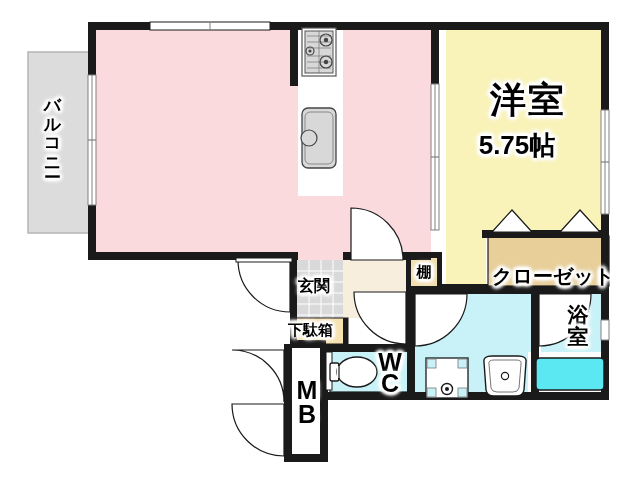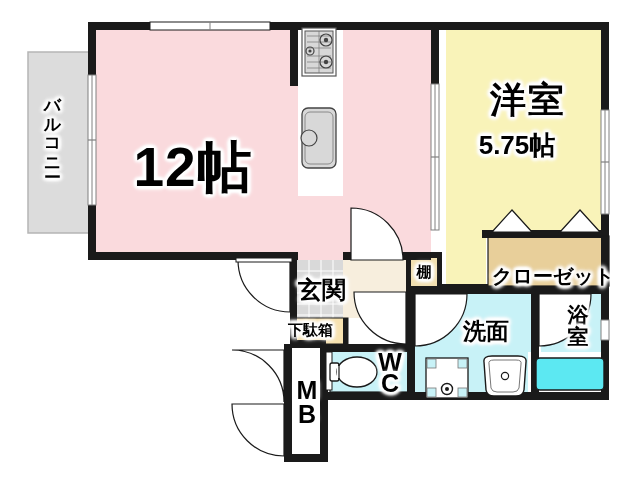--- a/index.html
+++ b/index.html
@@ -250,7 +250,6 @@
 <div class="lbl vert outl" style="left:44px;top:86px;font-size:17px;letter-spacing:1px;">バルコニー</div>
 
 
-<div class="lbl outl" style="left:112px;top:140px;width:162px;font-size:55px;letter-spacing:1px;">12帖</div>
 
 <div class="lbl outl" style="left:468px;top:82px;width:120px;font-size:36px;letter-spacing:2px;">洋室</div>
 

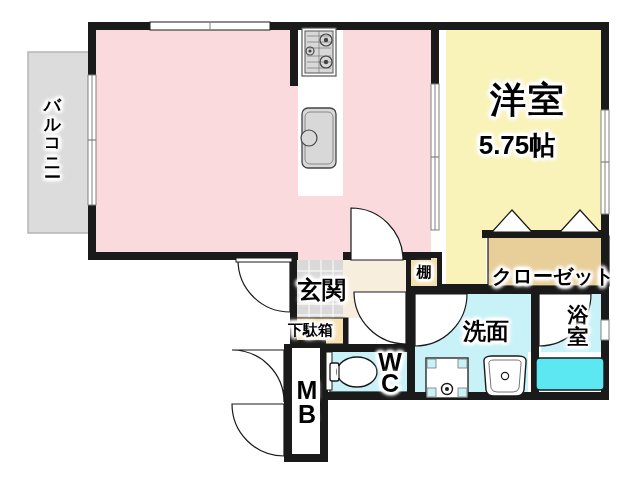--- a/index.html
+++ b/index.html
@@ -257,7 +257,7 @@
 
 <div class="lbl outl" style="left:492px;top:246px;width:114px;font-size:20px;margin-top:20px;">クローゼット</div>
 
-<div class="lbl outl" style="left:298px;top:278px;width:24px;font-size:24px;">玄関</div>
+<div class="lbl outl" style="left:298px;top:278px;width:24px;font-size:16px;">玄関</div>
 
 <div class="lbl outl" style="left:283px;top:322px;width:55px;font-size:15px;">下駄箱</div>
 

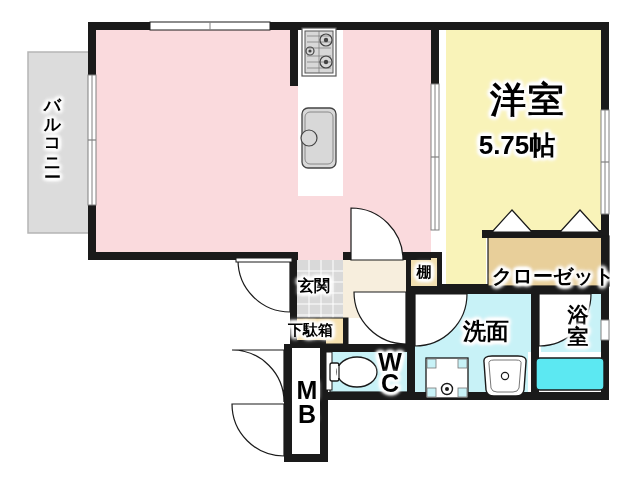--- a/index.html
+++ b/index.html
@@ -266,7 +266,6 @@
 <div class="lbl outl" style="left:376px;top:350px;width:28px;font-size:25px;">W</div>
 <div class="lbl outl" style="left:376px;top:371px;width:28px;font-size:25px;">C</div>
 
-<div class="lbl outl" style="left:455px;top:320px;width:62px;font-size:23px;">洗面</div>
 
 <div class="lbl outl" style="left:566px;top:304px;width:24px;font-size:21px;">浴</div>
 <div class="lbl outl" style="left:566px;top:326px;width:24px;font-size:21px;">室</div>

